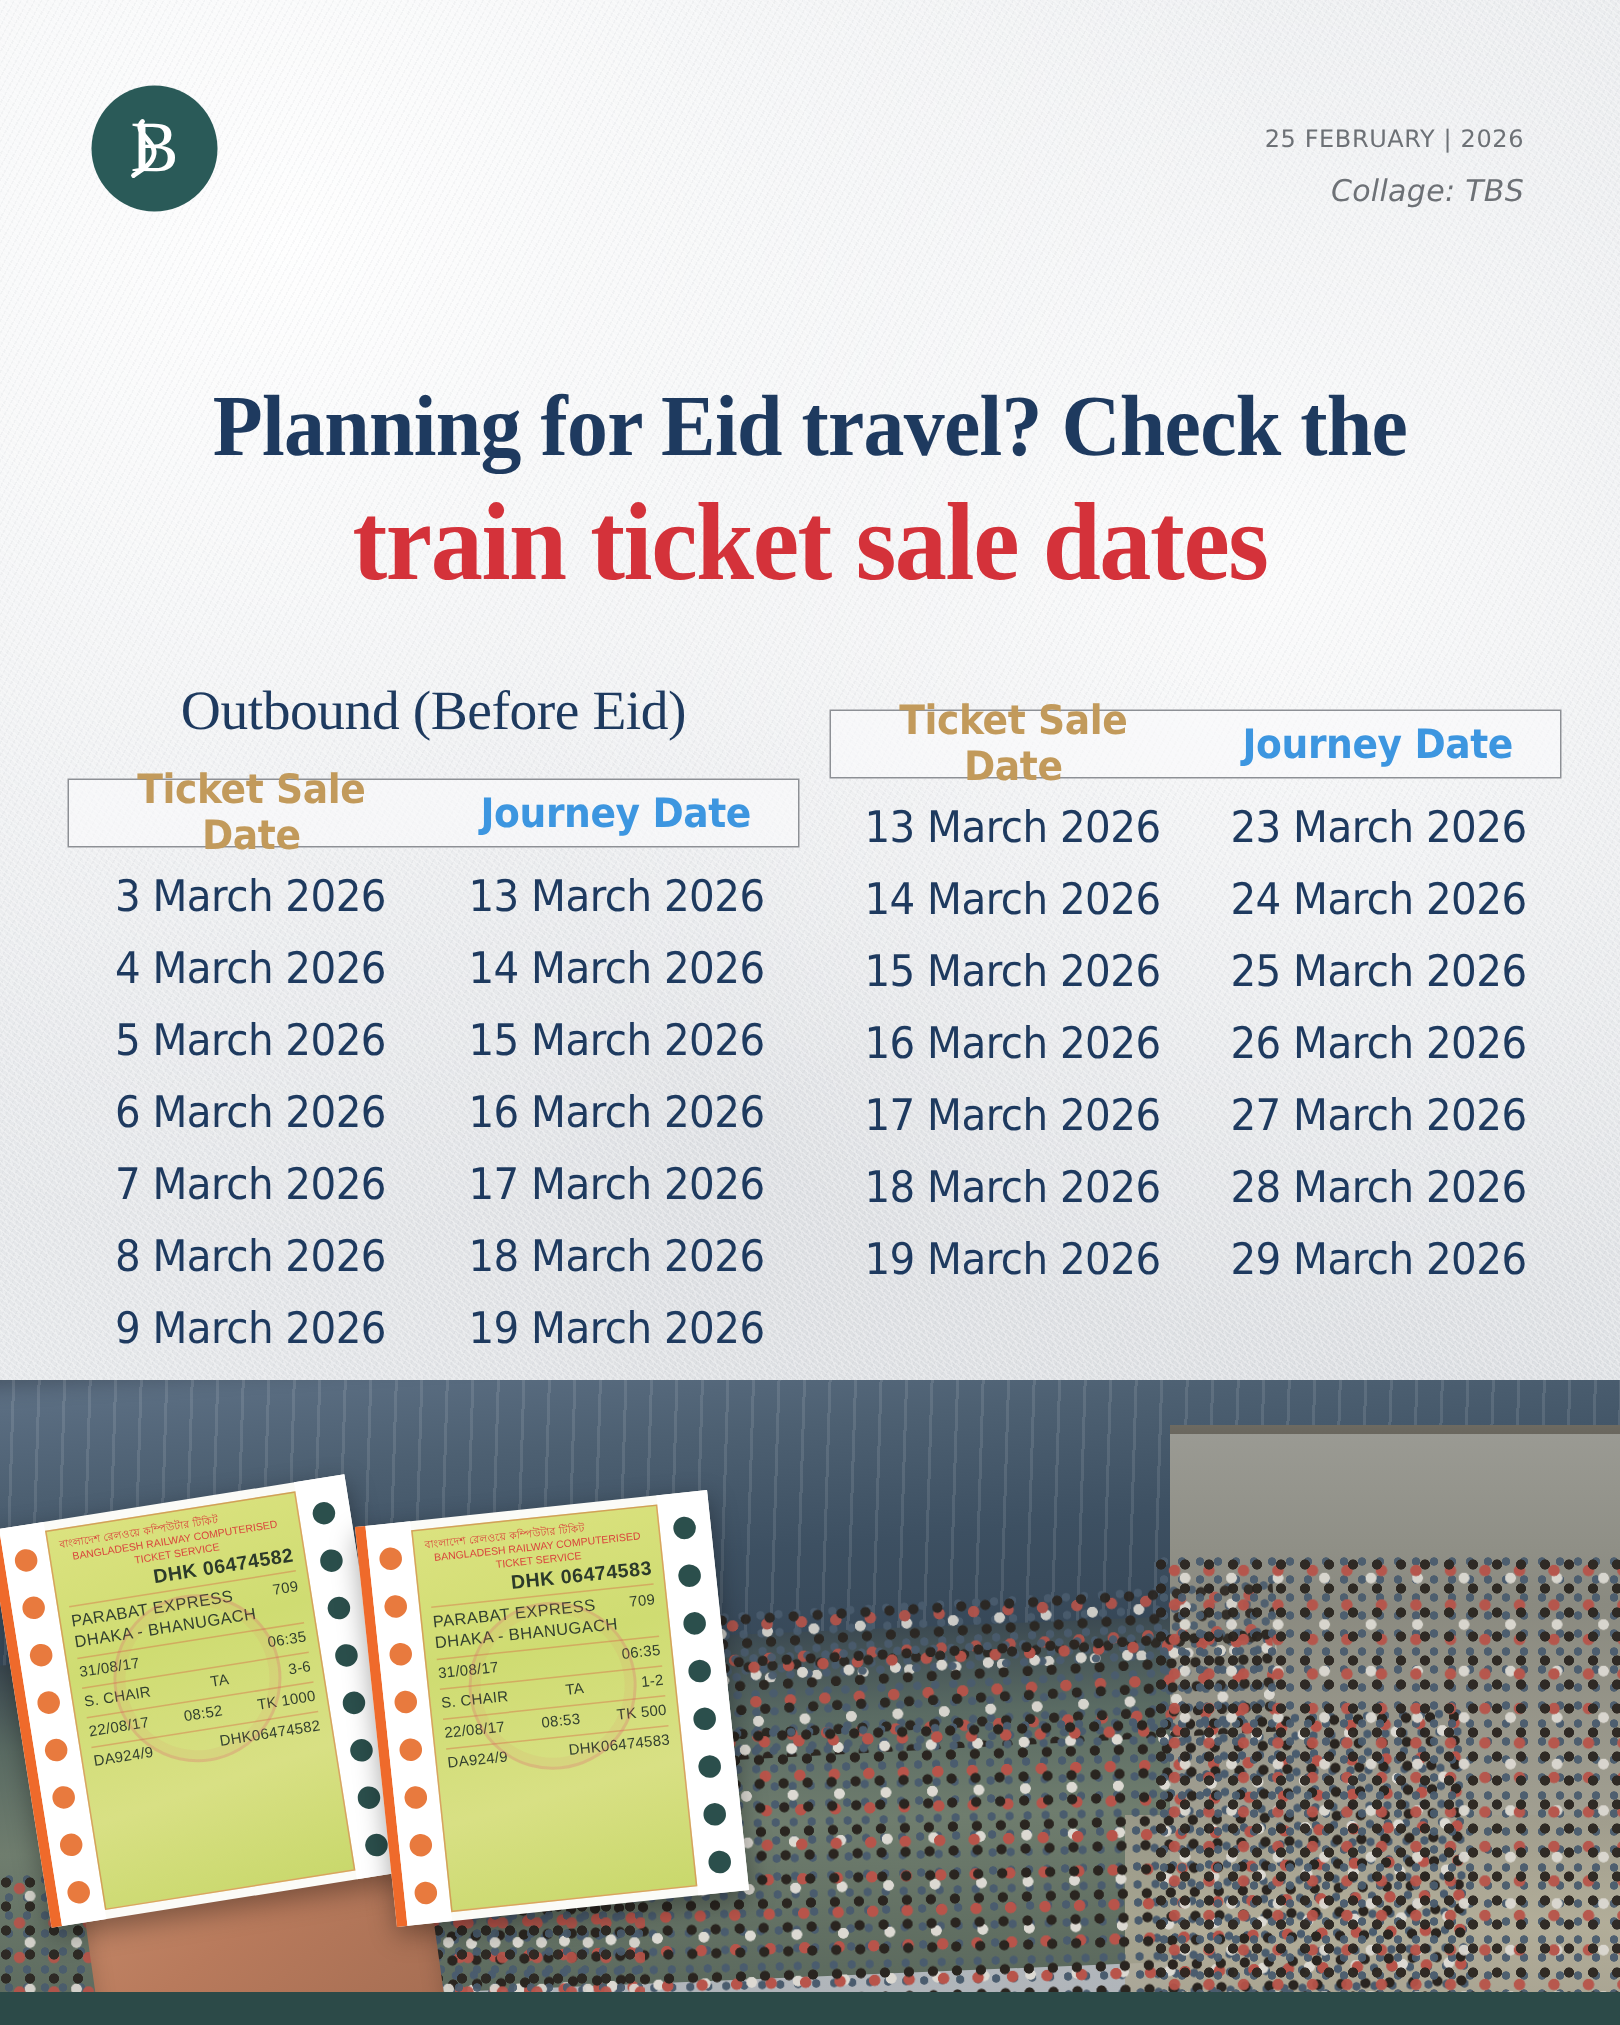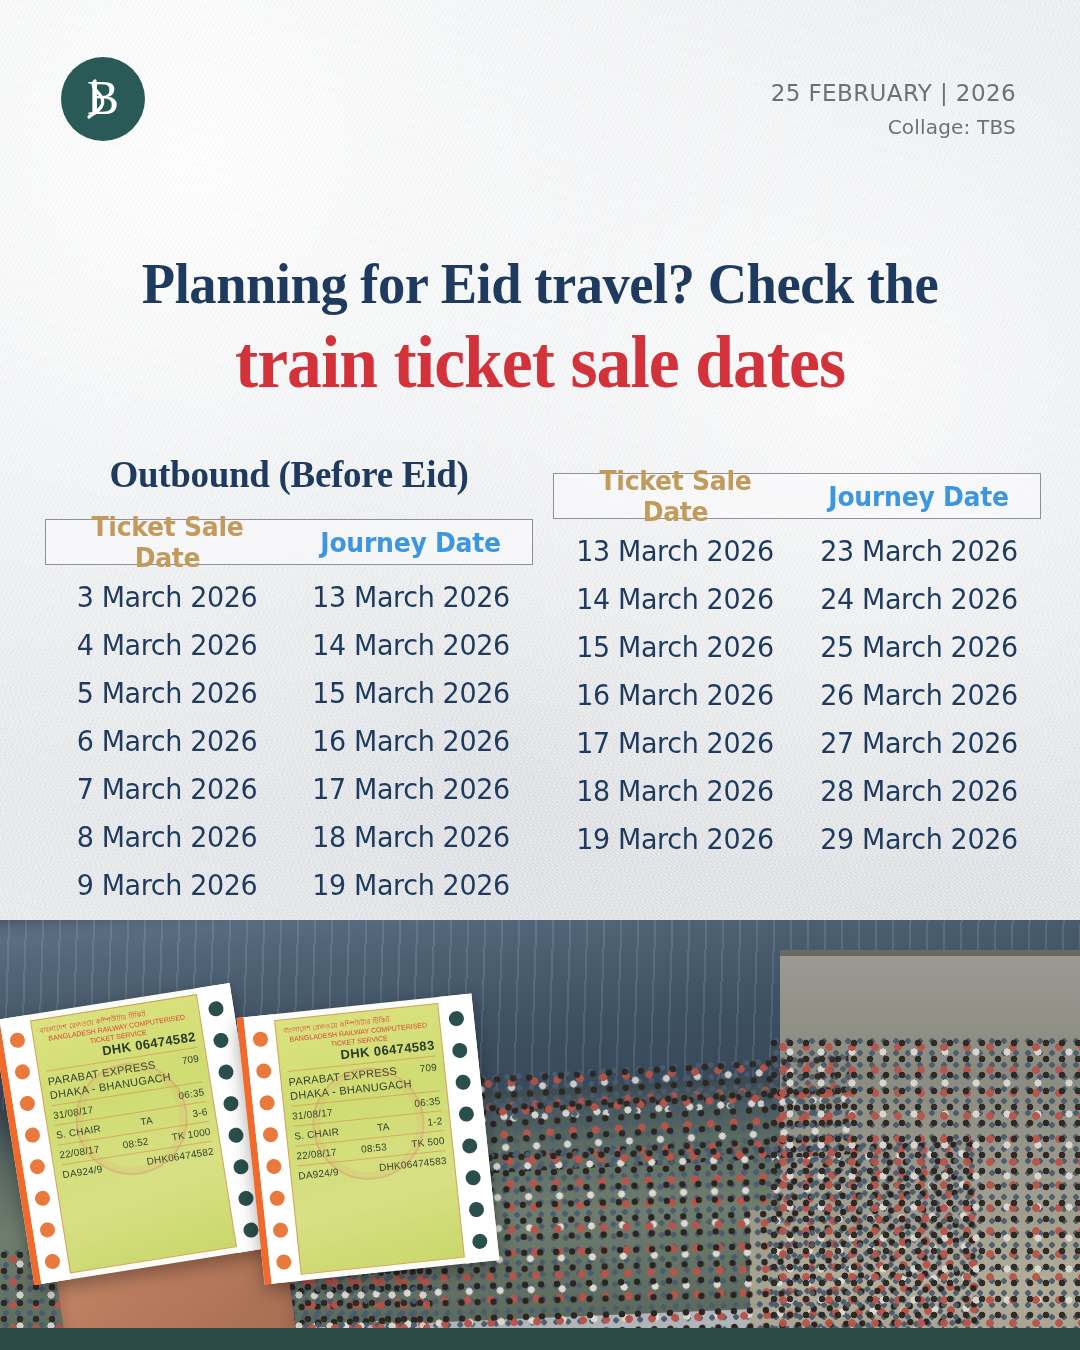--- a/index.html
+++ b/index.html
@@ -47,7 +47,7 @@
     text-align:right; color:#6d7176;
     font-family:"DejaVu Sans", sans-serif;
   }
-  .meta .dt { font-size:23px; letter-spacing:.4px; line-height:30px; }
+  .meta .dt { font-size:16px; letter-spacing:.4px; line-height:30px; }
   .meta .cr { font-size:20px; letter-spacing:.2px; line-height:30px; margin-top:4px; }
 
   

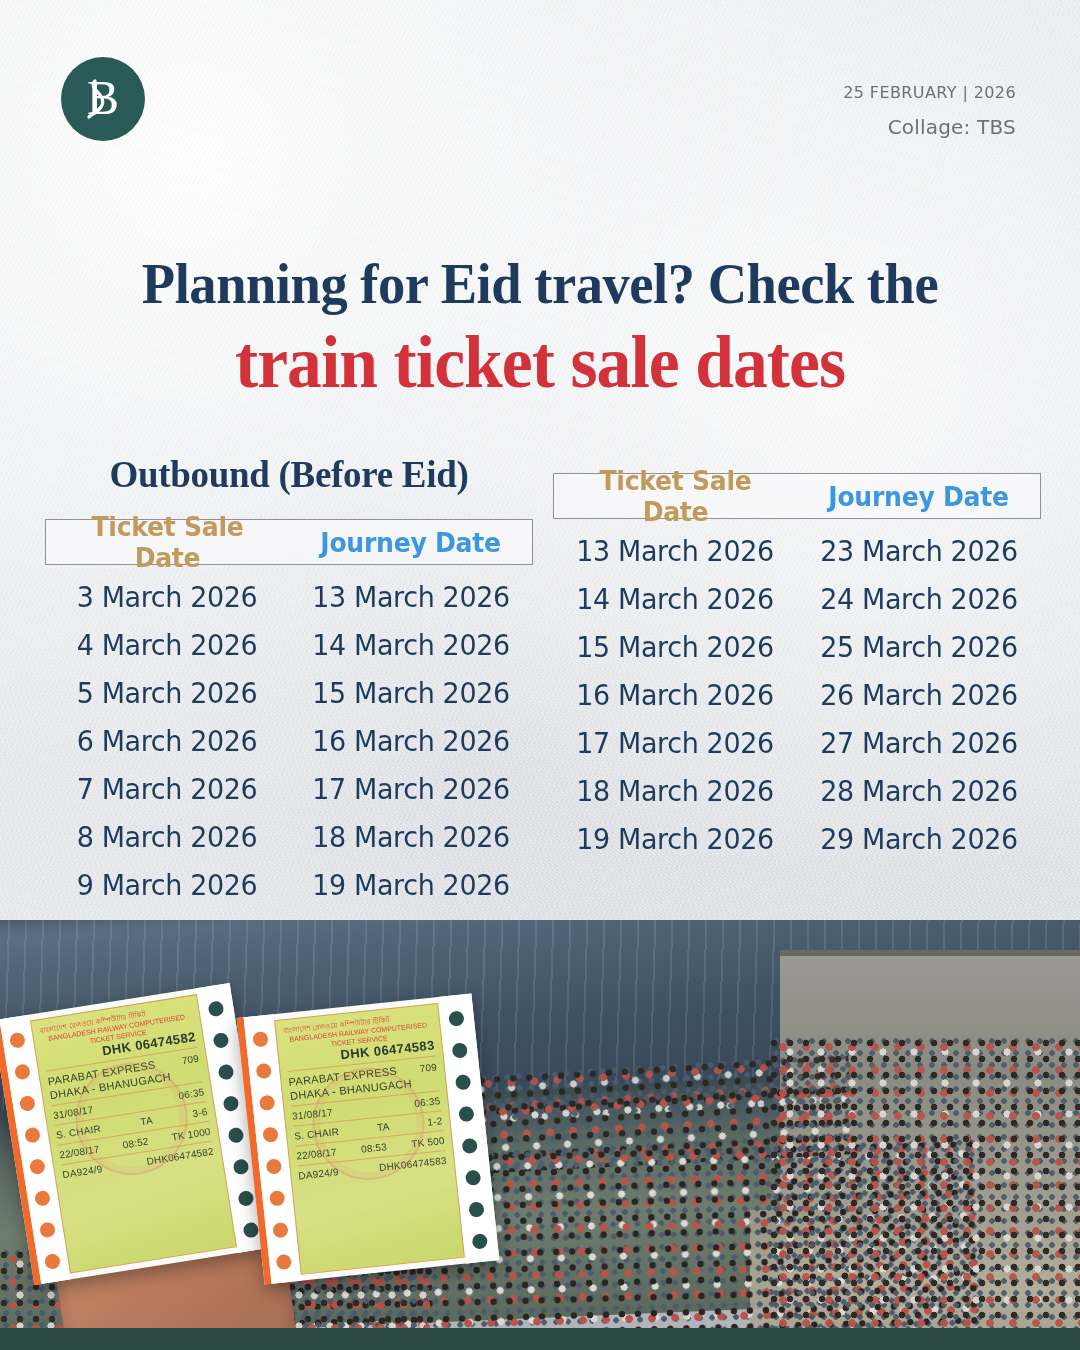--- a/index.html
+++ b/index.html
@@ -48,7 +48,7 @@
     font-family:"DejaVu Sans", sans-serif;
   }
   .meta .dt { font-size:16px; letter-spacing:.4px; line-height:30px; }
-  .meta .cr { font-size:20px; letter-spacing:.2px; line-height:30px; margin-top:4px; }
+  .meta .cr { font-size:20px; letter-spacing:.2px; line-height:30px; margin-top:4px;font-style:italic; }
 
   
   .headline {

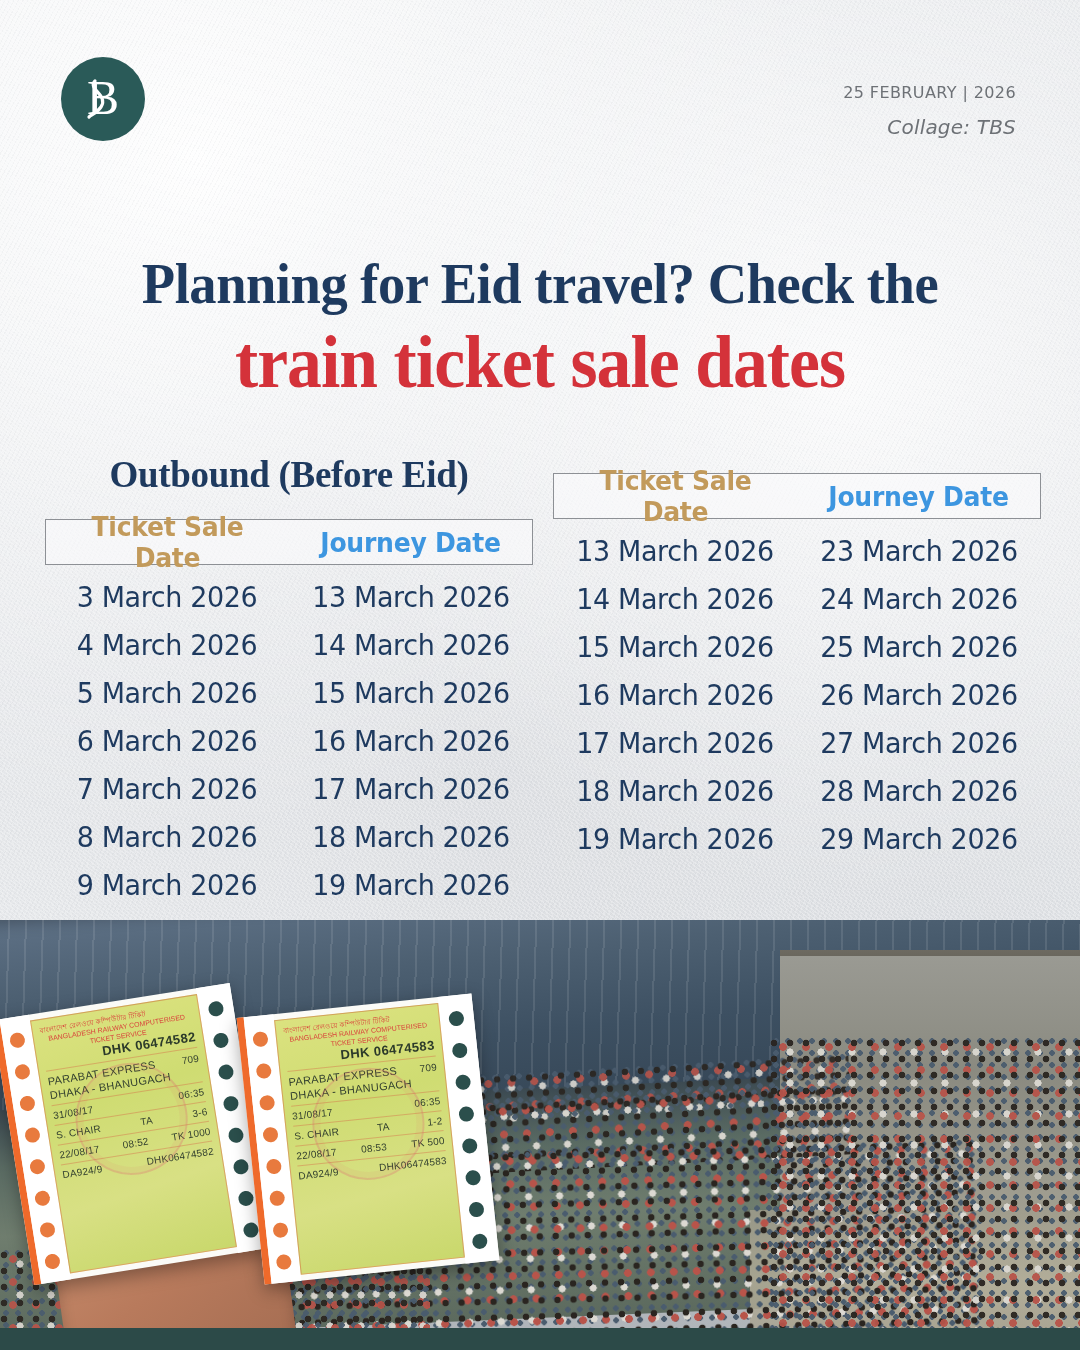--- a/index.html
+++ b/index.html
@@ -78,7 +78,7 @@
   .sec-title {
     text-align:center;
     font-family:"Liberation Serif", serif;
-    font-weight:bold;
+    font-weight:normal;
     font-size:37px;
     color:#1e3a5f;
     letter-spacing:-0.3px;

